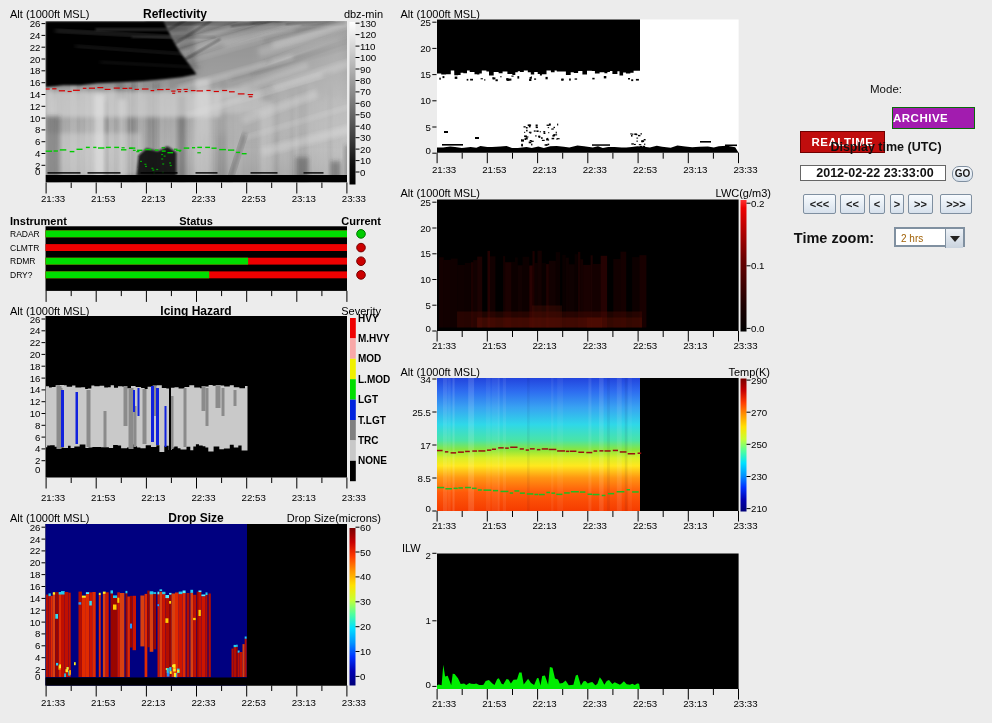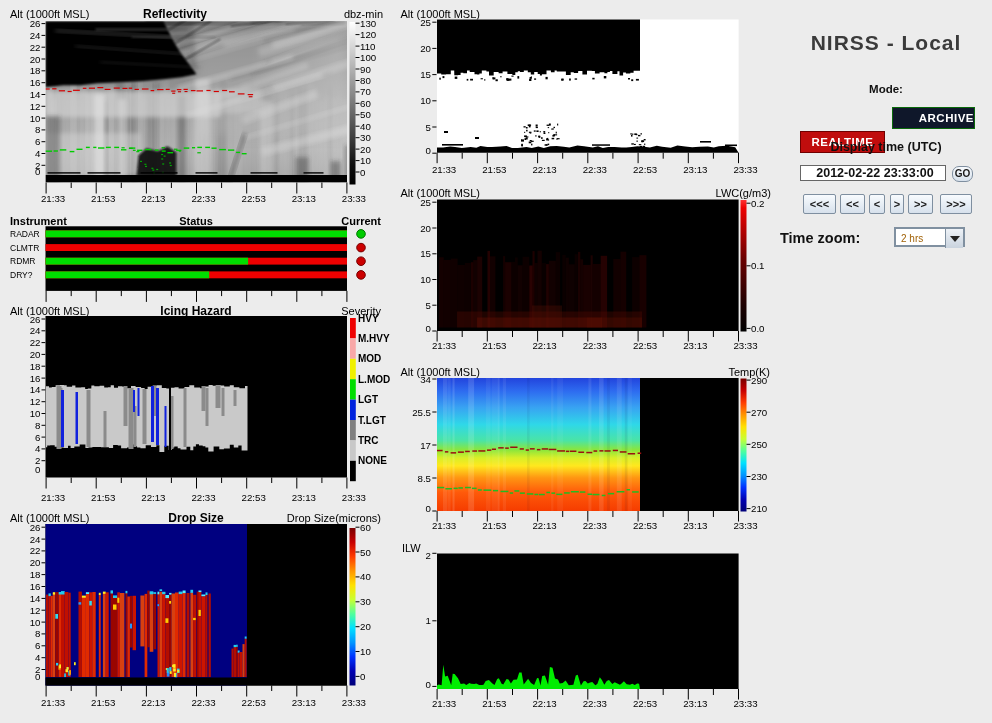--- a/index.html
+++ b/index.html
@@ -1080,8 +1080,6 @@
 <line x1="738.5" y1="689.0" x2="738.5" y2="699.5" stroke="#000" stroke-width="1"></line>
 <text x="745.5" y="707.1" font-size="9.7" text-anchor="middle" fill="#000">23:33</text>
 </svg>
-<div class="abs" style="left:780px;top:31px;width:212px;text-align:center;
- font-size:21px;font-weight:bold;letter-spacing:1px;color:#3b3b3b;">NIRSS - Local</div>
 <div class="abs" style="left:780px;top:83px;width:212px;text-align:center;
  font-size:11.5px;font-weight:bold;color:#111;">Mode:</div>
 <div class="abs" style="left:800px;top:107px;width:85px;height:22px;background:#c00d0d;

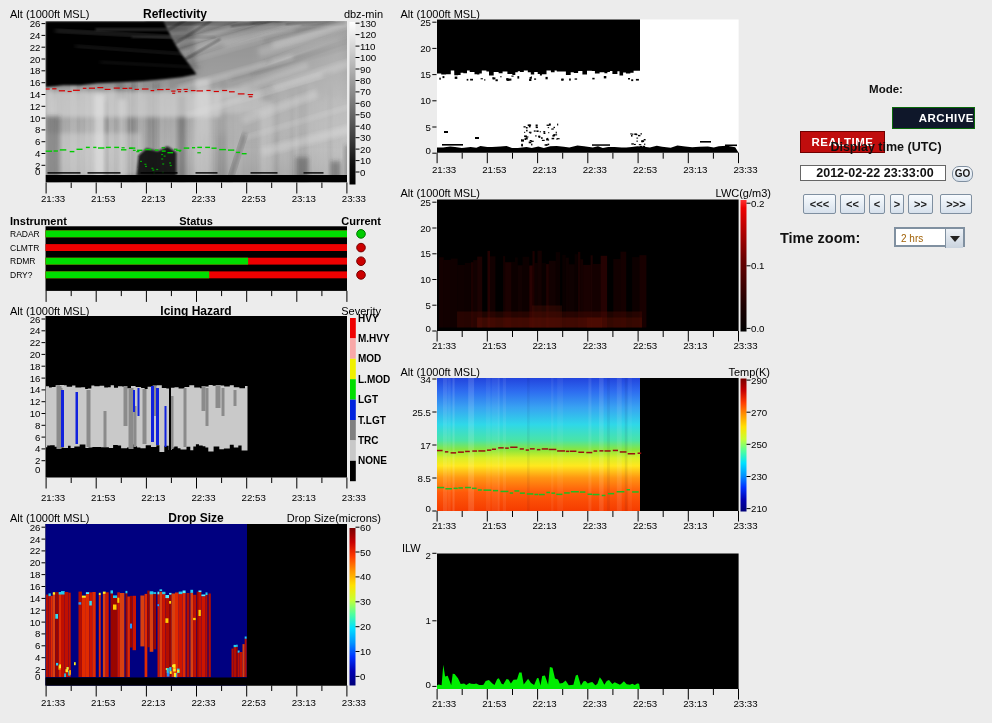--- a/index.html
+++ b/index.html
@@ -1081,7 +1081,7 @@
 <text x="745.5" y="707.1" font-size="9.7" text-anchor="middle" fill="#000">23:33</text>
 </svg>
 <div class="abs" style="left:780px;top:83px;width:212px;text-align:center;
- font-size:11.5px;font-weight:bold;color:#111;">Mode:</div>
+ font-size:11.5px;font-weight:normal;color:#111;">Mode:</div>
 <div class="abs" style="left:800px;top:107px;width:85px;height:22px;background:#c00d0d;
  border:1px solid #700000;box-sizing:border-box;color:#fff;font-weight:bold;font-size:11.5px;
  text-align:center;line-height:20px;letter-spacing:0.5px;margin-top:24px;">REALTIME</div>

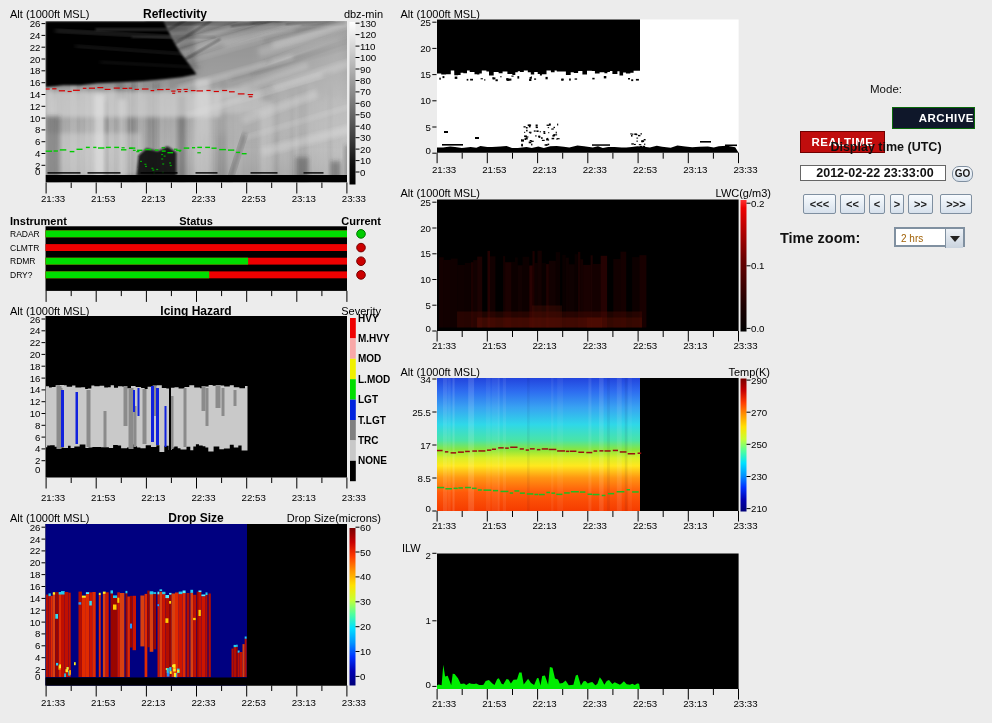--- a/index.html
+++ b/index.html
@@ -1085,9 +1085,9 @@
 <div class="abs" style="left:800px;top:107px;width:85px;height:22px;background:#c00d0d;
  border:1px solid #700000;box-sizing:border-box;color:#fff;font-weight:bold;font-size:11.5px;
  text-align:center;line-height:20px;letter-spacing:0.5px;margin-top:24px;">REALTIME</div>
-<div class="abs" style="left:892px;top:107px;width:83px;height:22px;background:#0f172a;
+<div class="abs" style="left:892px;top:107px;width:83px;height:22px;background:#a21caf;
  border:1px solid #0a6a0a;box-sizing:border-box;color:#fff;font-weight:bold;font-size:11.5px;
- text-align:right;line-height:20px;letter-spacing:0.5px;">ARCHIVE</div>
+ text-align:left;line-height:20px;letter-spacing:0.5px;">ARCHIVE</div>
 <div class="abs" style="left:780px;top:140px;width:212px;text-align:center;
  font-size:12.5px;font-weight:bold;color:#111;">Display time (UTC)</div>
 <div class="abs" style="left:800px;top:165px;width:146px;height:16px;background:#fff;

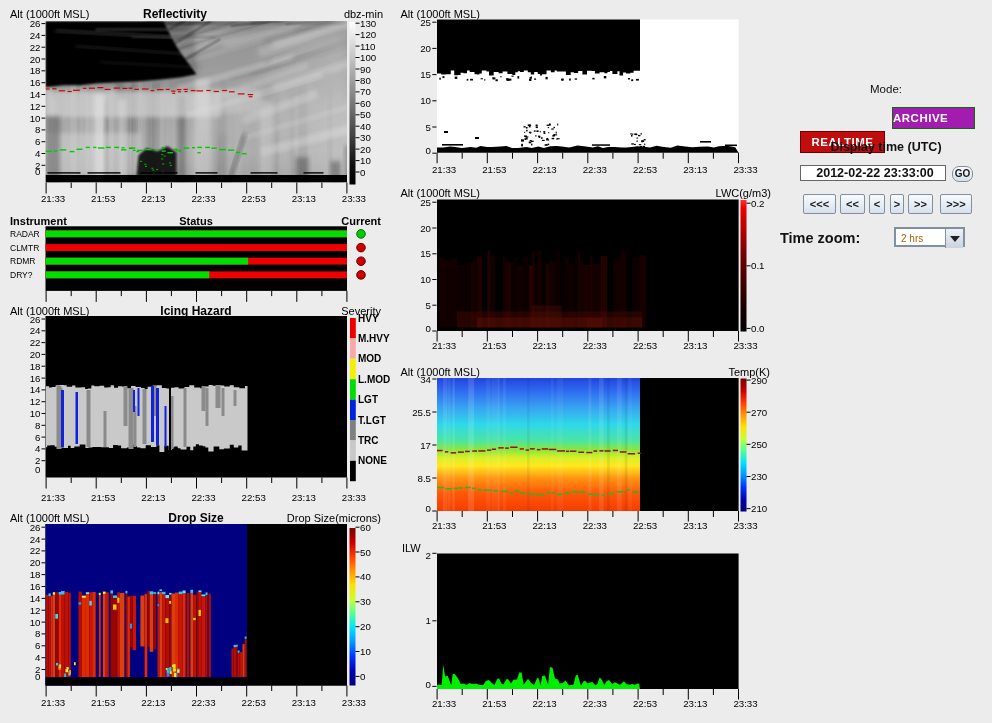--- a/index.html
+++ b/index.html
@@ -1100,7 +1100,7 @@
 <div class="swbtn" style="left:890px;top:194px;width:14px;height:20px;font-size:11px;line-height:18px;">&gt;</div>
 <div class="swbtn" style="left:908px;top:194px;width:25px;height:20px;font-size:11px;line-height:18px;">&gt;&gt;</div>
 <div class="swbtn" style="left:940px;top:194px;width:32px;height:20px;font-size:11px;line-height:18px;">&gt;&gt;&gt;</div>
-<div class="abs" style="left:780px;top:230px;width:108px;text-align:left;
+<div class="abs" style="left:780px;top:230px;width:108px;text-align:center;
  font-size:14.5px;font-weight:bold;color:#111;">Time zoom:</div>
 <div class="abs" style="left:894px;top:227px;width:71px;height:20px;background:#fff;
  border:2px solid #8090a0;box-sizing:border-box;">

